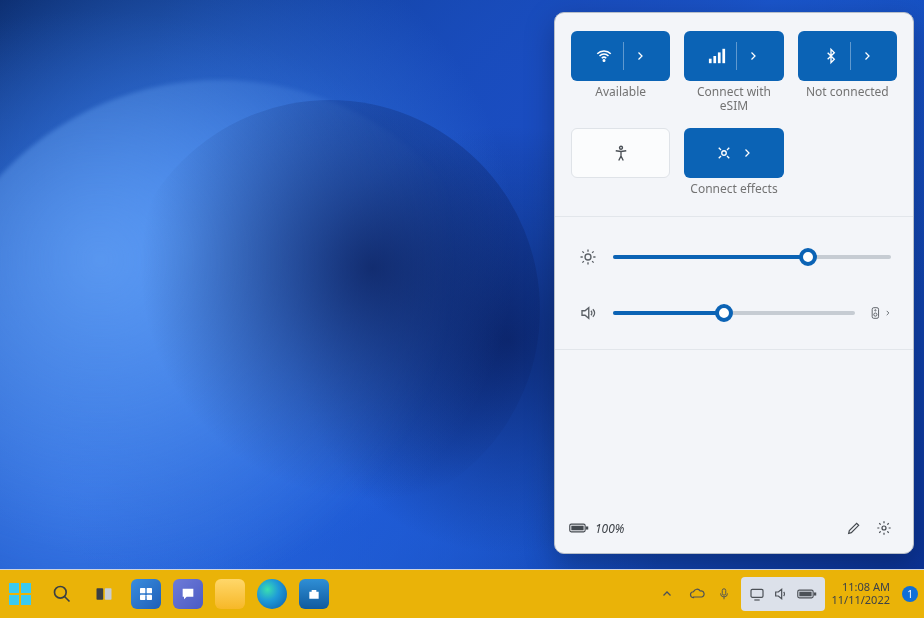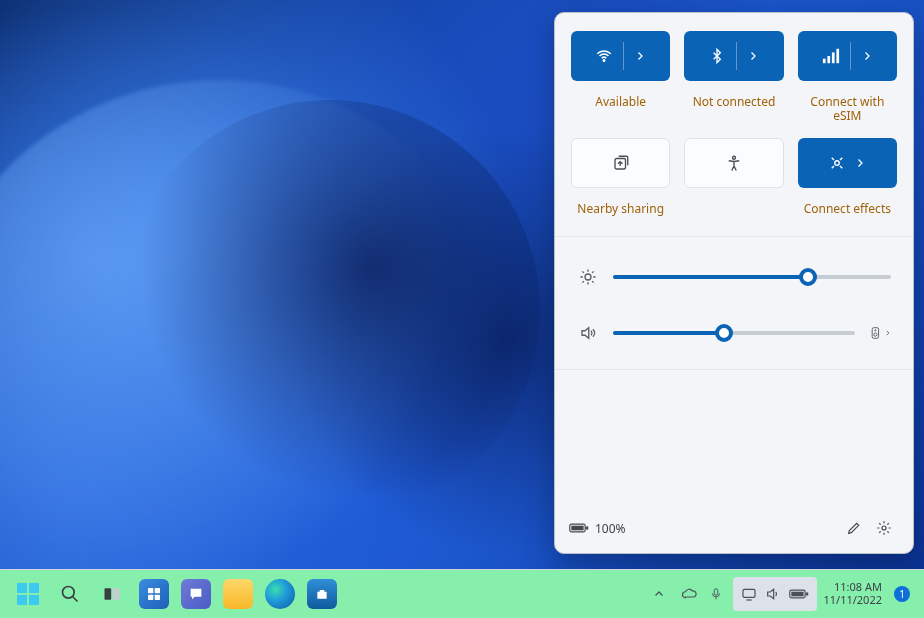--- a/index.html
+++ b/index.html
@@ -88,8 +88,8 @@
     background: rgba(255,255,255,.35);
   }
   .tile-label {
-    margin-top: 14px;
-    color: #a16207;
+    margin-top: 4px;
+    color: #737373;
     font-size: 12px;
     line-height: 1.2;
     min-height: 28px;

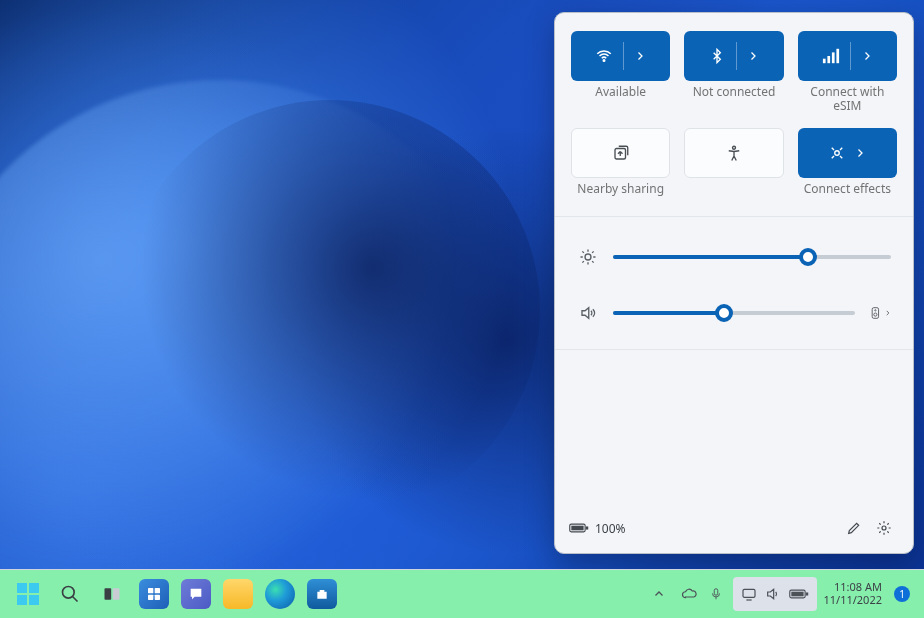--- a/index.html
+++ b/index.html
@@ -238,23 +238,6 @@
       <div class="tile-wrap">
         <div class="tile active">
           <span class="tile-icn">
-            <svg width="16" height="18" viewBox="0 0 24 24" fill="none" stroke="currentColor" stroke-width="2">
-                <path d="M7 7l10 10-5 5V2l5 5L7 17"></path>
-              </svg>
-          </span>
-          <span class="sep"></span>
-          <span class="chev">
-            <svg width="12" height="12" viewBox="0 0 24 24" fill="none" stroke="currentColor" stroke-width="2.5">
-                <path d="M9 5l7 7-7 7"></path>
-              </svg>
-          </span>
-        </div>
-        <div class="tile-label">Not connected</div>
-      </div>
-
-      <div class="tile-wrap">
-        <div class="tile active">
-          <span class="tile-icn">
             <svg width="18" height="18" viewBox="0 0 20 20" fill="currentColor">
                 <rect x="1" y="13" width="3" height="5"></rect>
                 <rect x="6" y="10" width="3" height="8"></rect>
@@ -270,6 +253,23 @@
           </span>
         </div>
         <div class="tile-label">Connect with eSIM</div>
+      </div>
+
+      <div class="tile-wrap">
+        <div class="tile active">
+          <span class="tile-icn">
+            <svg width="16" height="18" viewBox="0 0 24 24" fill="none" stroke="currentColor" stroke-width="2">
+                <path d="M7 7l10 10-5 5V2l5 5L7 17"></path>
+              </svg>
+          </span>
+          <span class="sep"></span>
+          <span class="chev">
+            <svg width="12" height="12" viewBox="0 0 24 24" fill="none" stroke="currentColor" stroke-width="2.5">
+                <path d="M9 5l7 7-7 7"></path>
+              </svg>
+          </span>
+        </div>
+        <div class="tile-label">Not connected</div>
       </div>
 
 

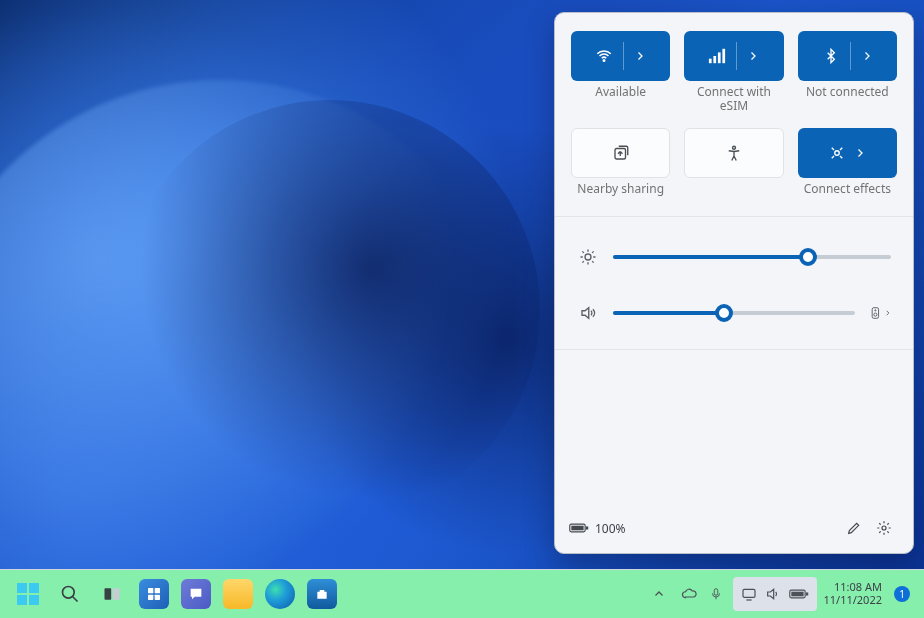--- a/index.html
+++ b/index.html
@@ -273,18 +273,6 @@
       </div>
 
 
-      <div class="tile-wrap">
-        <div class="tile inactive">
-          <span class="tile-icn">
-            <svg width="18" height="18" viewBox="0 0 24 24" fill="none" stroke="currentColor" stroke-width="1.8">
-                <rect x="4" y="6" width="14" height="14" rx="2"></rect>
-                <path d="M9 3h10a2 2 0 012 2v10"></path>
-                <path d="M11 10l-3 3m3-3l3 3m-3-3v6"></path>
-              </svg>
-          </span>
-        </div>
-        <div class="tile-label">Nearby sharing</div>
-      </div>
 
       <div class="tile-wrap">
         <div class="tile inactive">

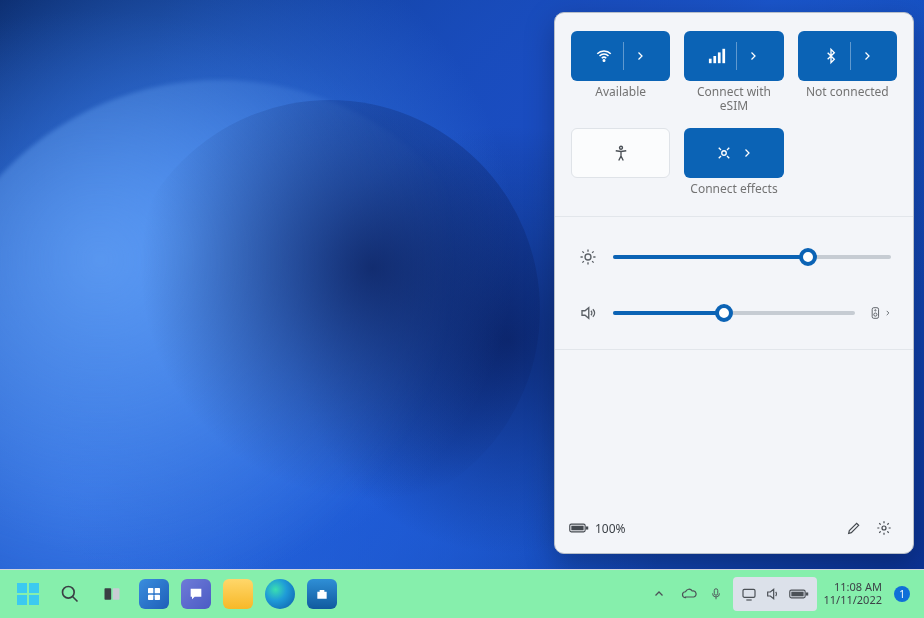--- a/index.html
+++ b/index.html
@@ -162,6 +162,7 @@
     padding: 10px 14px;
     font-size: 12px;
     color: #3d4248;
+    font-style: italic;
   }
   .qs-footer .spacer { flex: 1; }
   .qs-footer .fbtn {

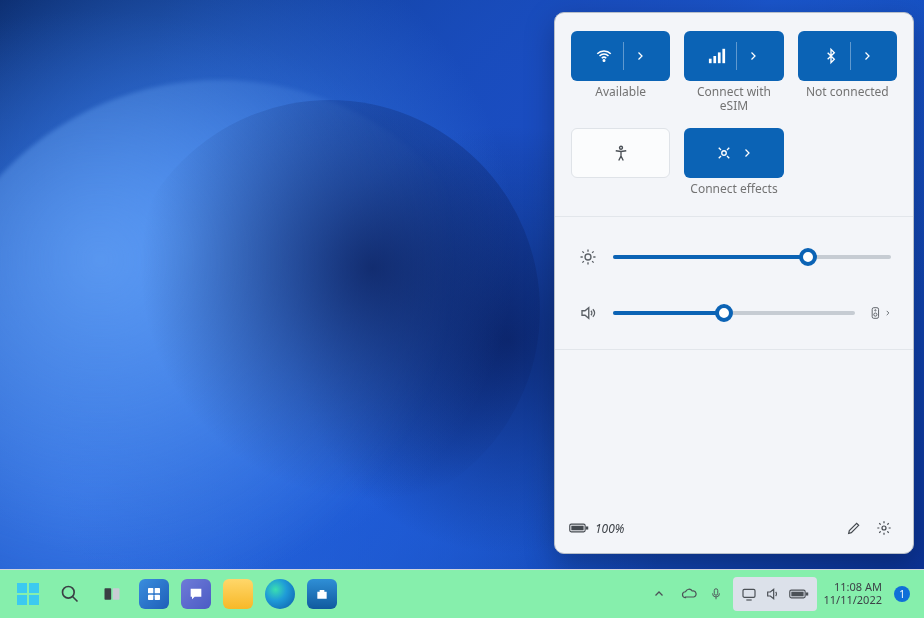--- a/index.html
+++ b/index.html
@@ -180,11 +180,11 @@
     position: absolute;
     left: 0; right: 0; bottom: 0;
     height: 48px;
-    background: #86efac;
+    background: #eab308;
     border-top: 1px solid #cfd5de;
     display: flex;
     align-items: center;
-    padding: 0 8px;
+    padding: 0 0;
   }
   .tb-left, .tb-right { display: flex; align-items: center; gap: 2px; }
   .tb-spacer { flex: 1; }

